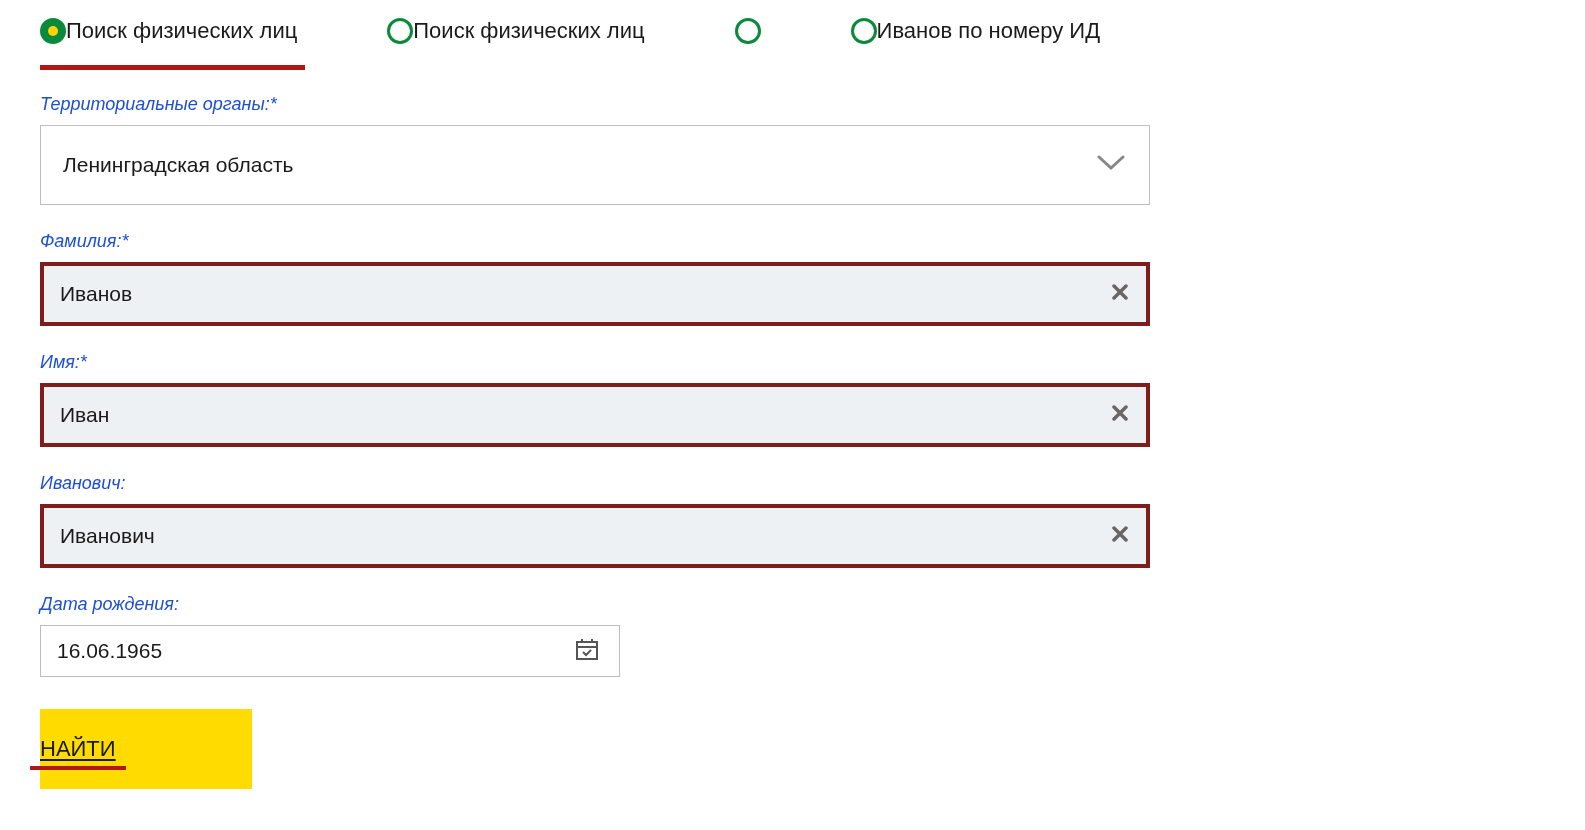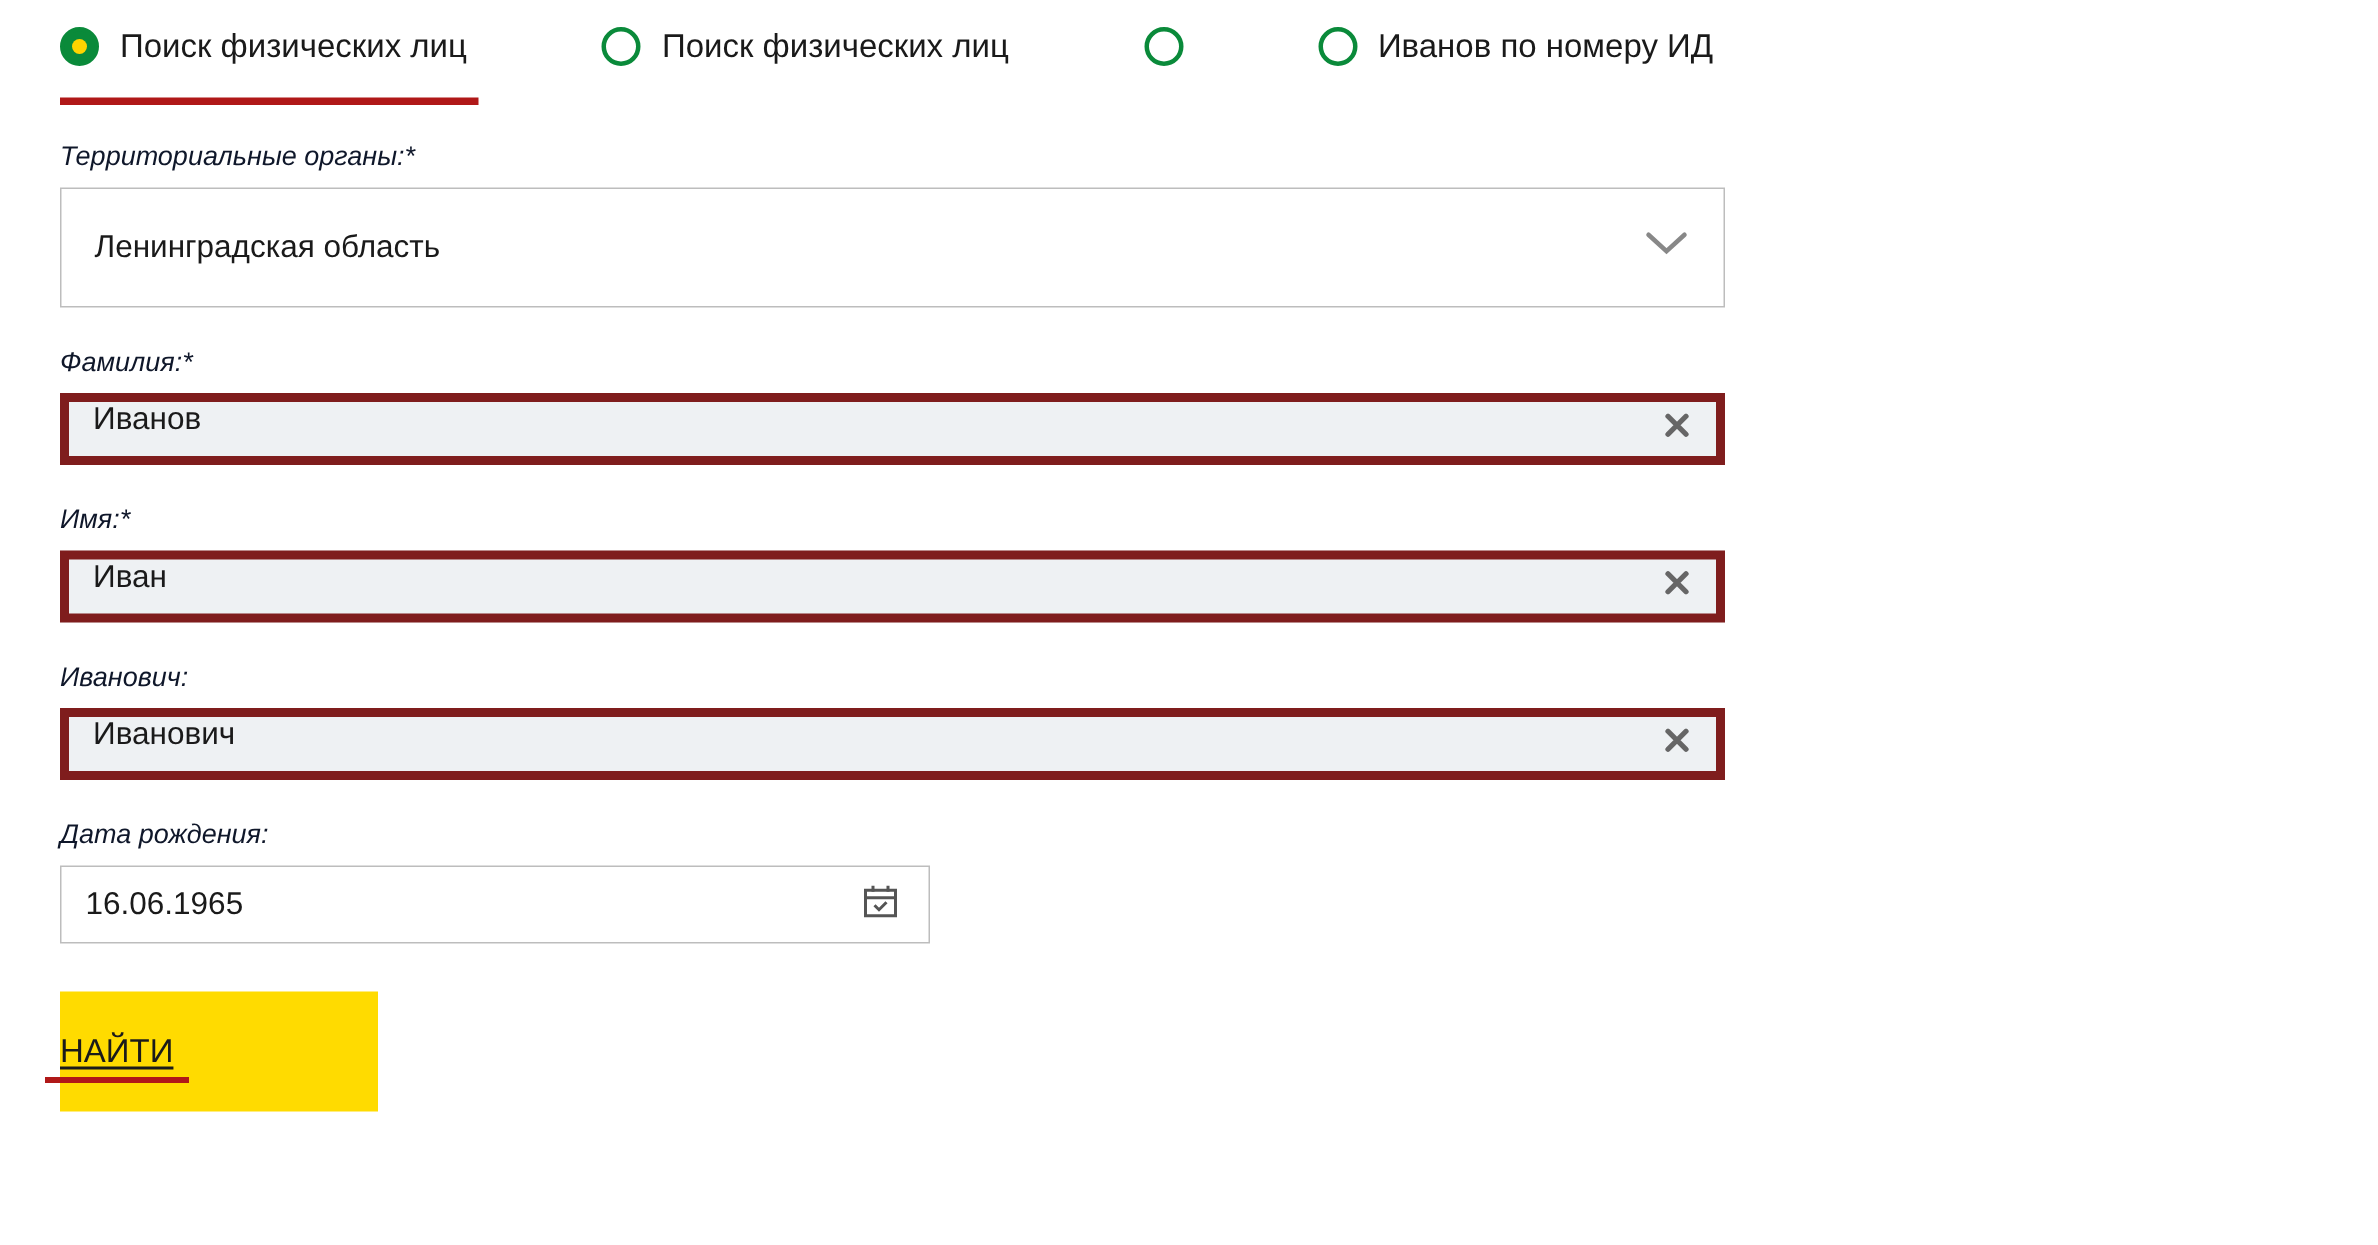--- a/index.html
+++ b/index.html
@@ -21,7 +21,7 @@
     .tab {
       display: flex;
       align-items: center;
-      gap: 14px;
+      gap: 0;
       cursor: pointer;
       position: relative;
     }

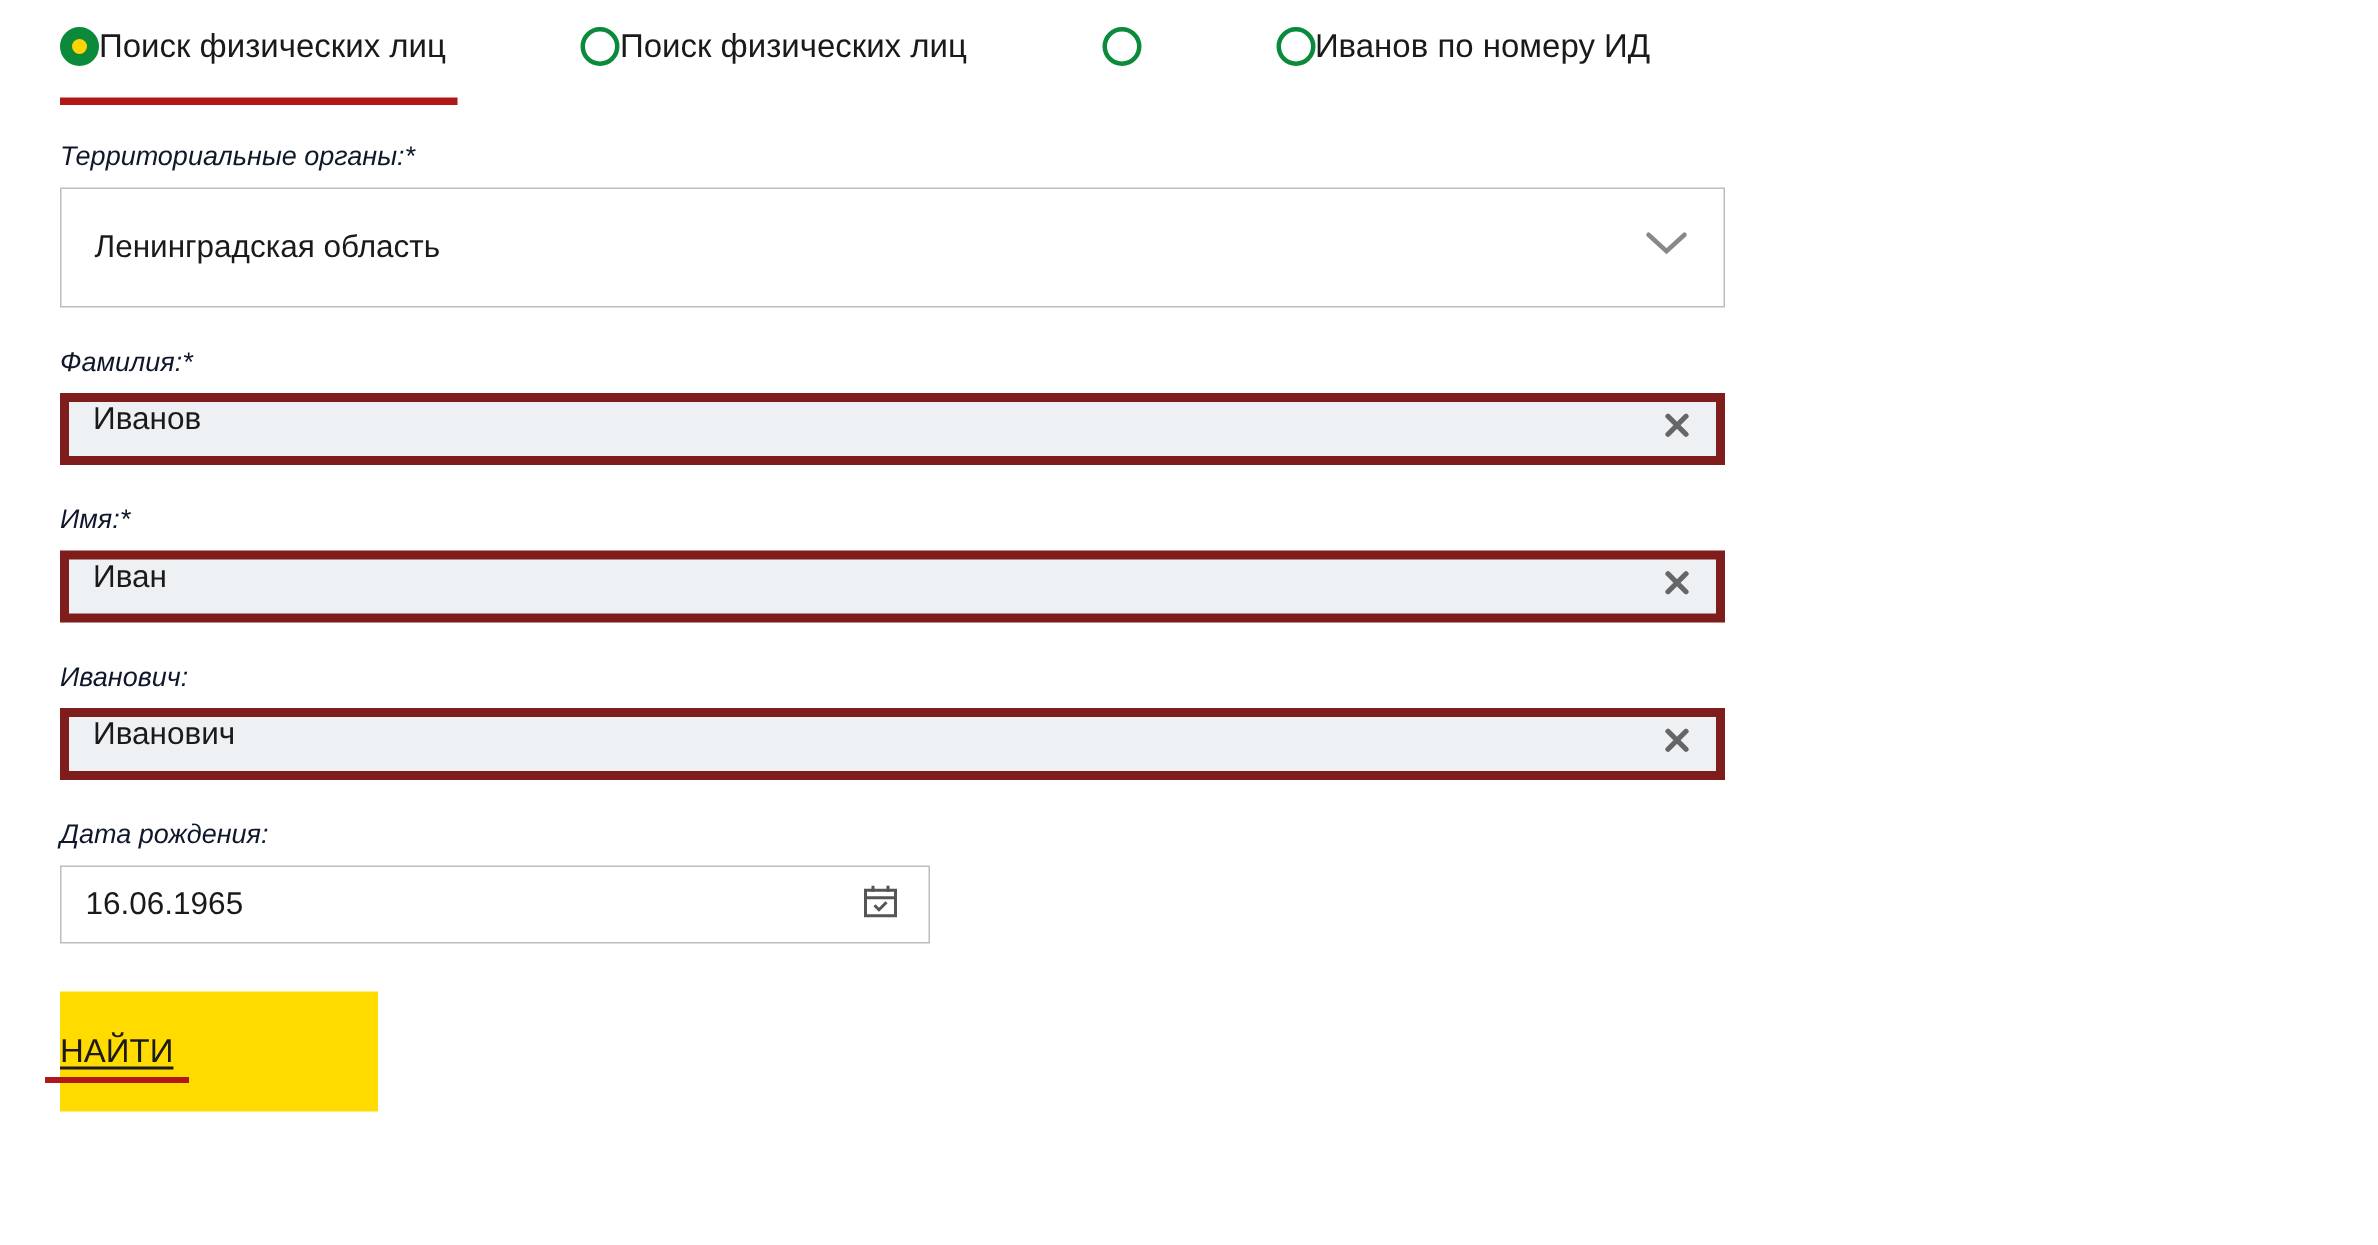--- a/index.html
+++ b/index.html
@@ -65,7 +65,7 @@
     .field-label {
       font-size: 18px;
       font-style: italic;
-      color: #0f172a;
+      color: #1d4ed8;
       margin-bottom: 10px;
       display: block;
     }

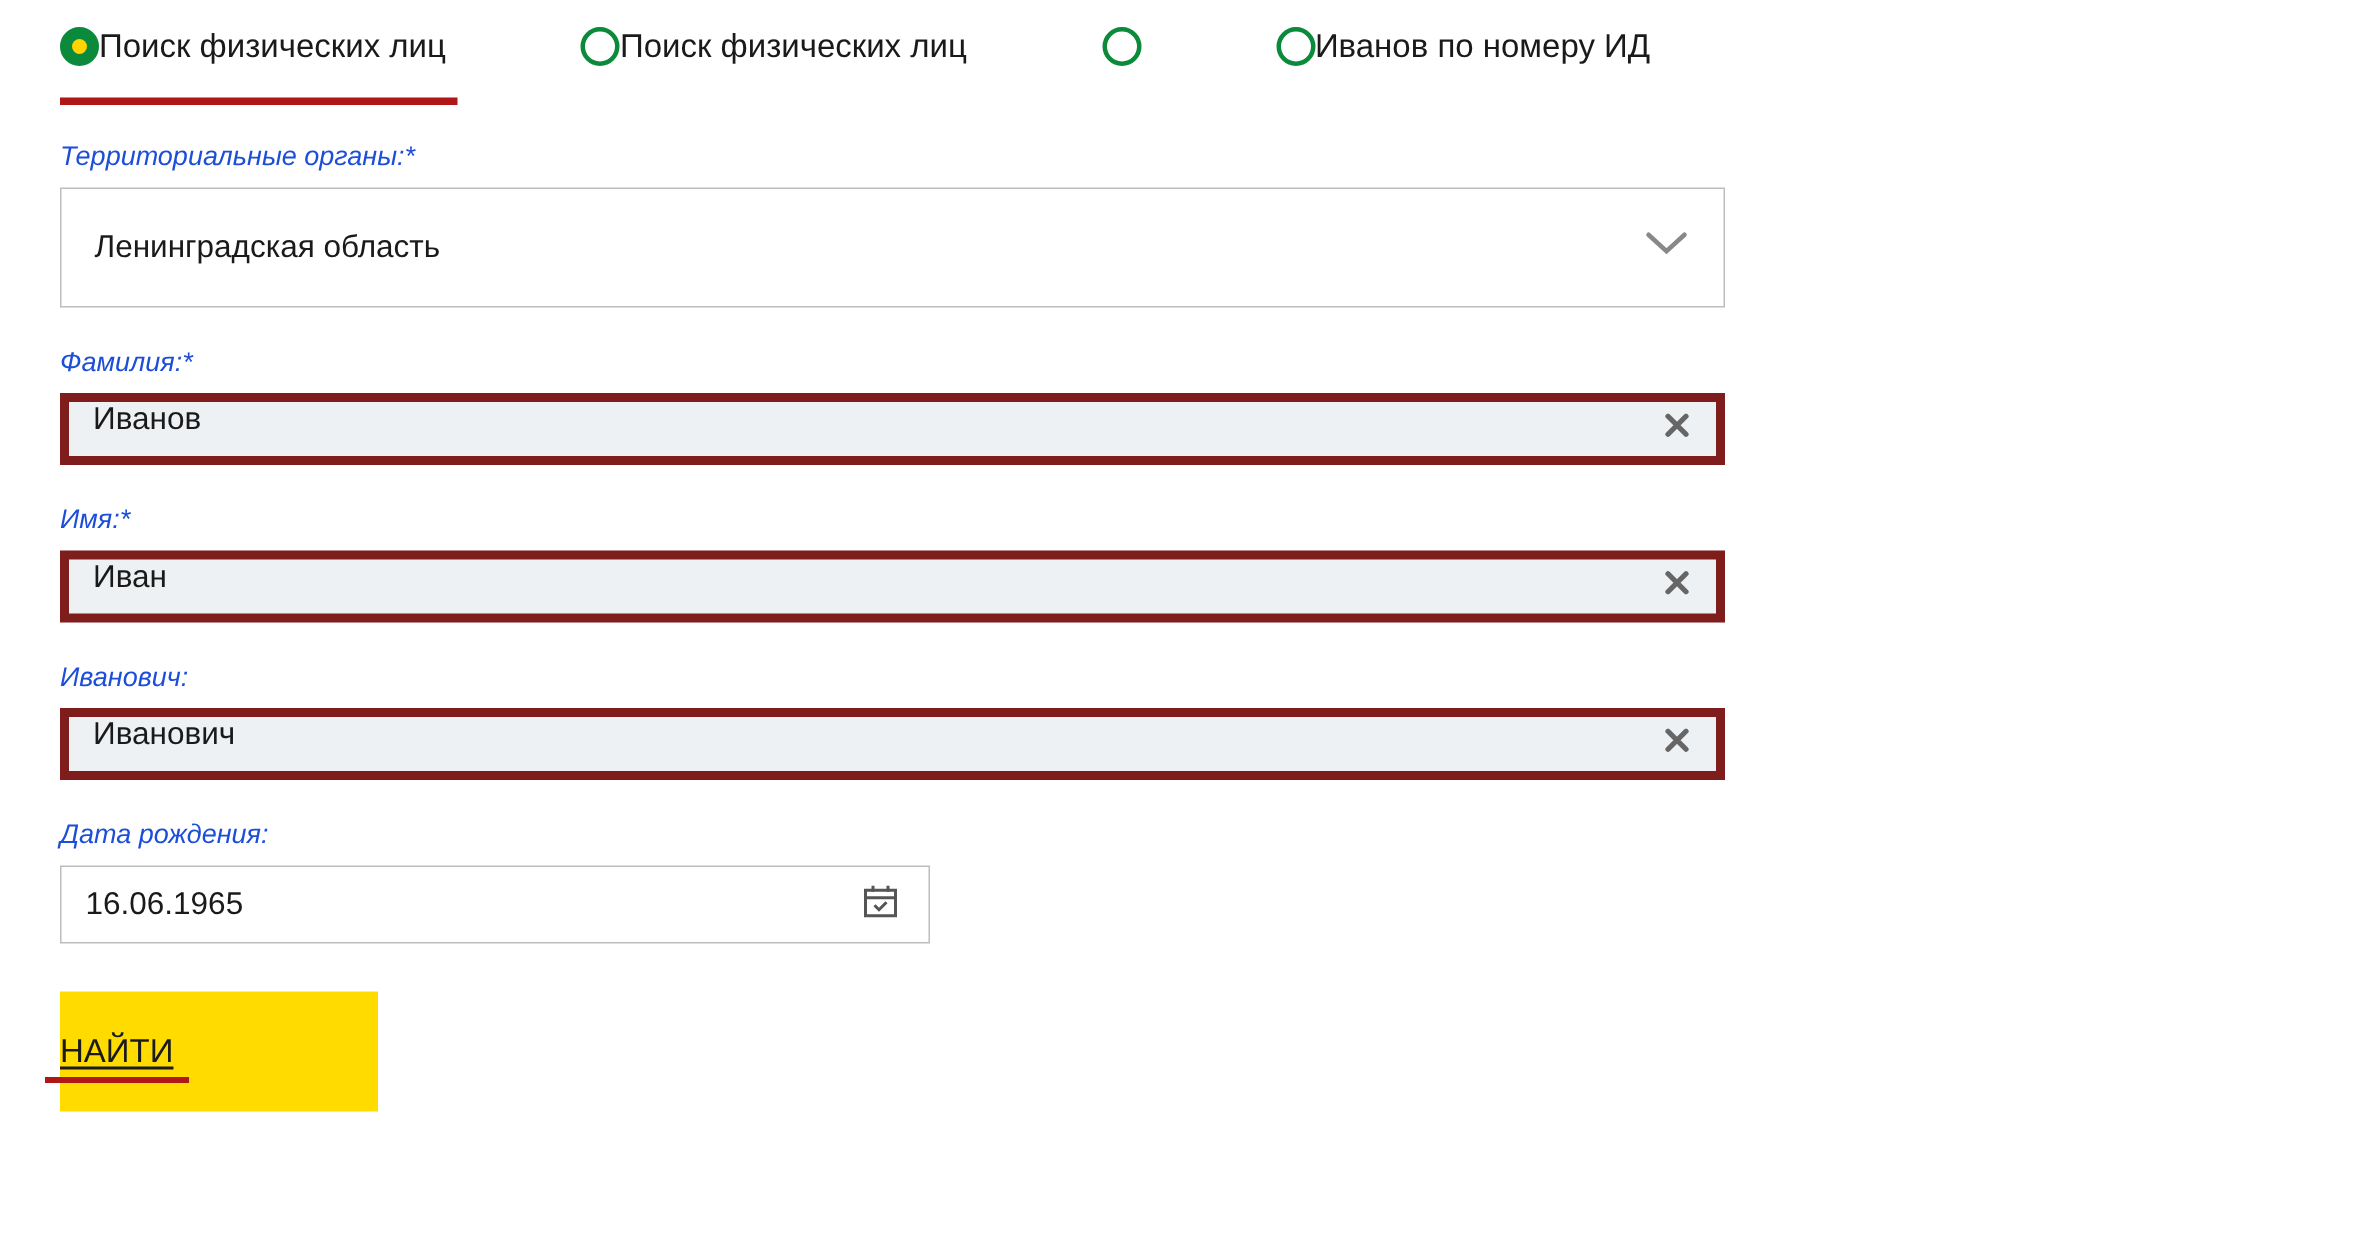--- a/index.html
+++ b/index.html
@@ -90,11 +90,11 @@
     }
     .input-wrap {
       position: relative;
-      border: 6px solid #7f1d1d;
+      border: 4px solid #7f1d1d;
       background: #eef1f3;
-      height: 48px;
-      display: flex;
-      align-items: flex-start;
+      height: 64px;
+      display: flex;
+      align-items: center;
       padding: 0 60px 0 16px;
     }
     .input-val {

